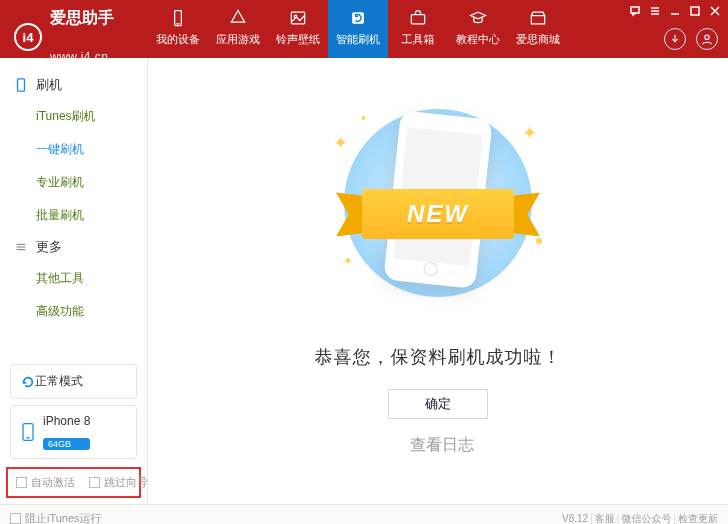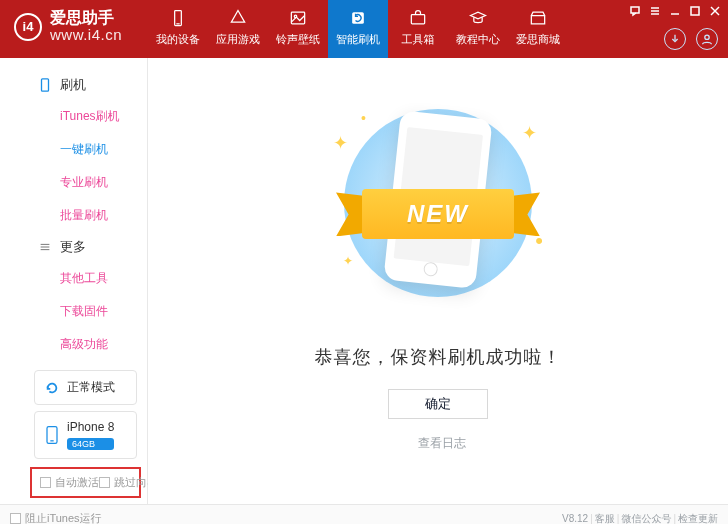--- a/index.html
+++ b/index.html
@@ -10,7 +10,7 @@
   .logo-wrap { display:flex; align-items:center; gap:8px; padding:10px 12px 0 14px; width:148px; }
   .logo-circle { width:28px; height:28px; border:2px solid #fff; border-radius:50%; display:flex; align-items:center; justify-content:center; font-weight:bold; font-size:13px; color:#fff; }
   .logo-text .brand { font-size:16px; font-weight:600; line-height:1; }
-  .logo-text .url   { font-size:15px; opacity:.9; letter-spacing:.5px; }
+  .logo-text .url   { font-size:12px; opacity:.9; letter-spacing:.5px;margin-top:24px; }
 
   .nav { display:flex; height:58px; }
   .nav-item { width:60px; display:flex; flex-direction:column; align-items:center; justify-content:flex-start; padding-top:8px; font-size:11px; cursor:pointer; }

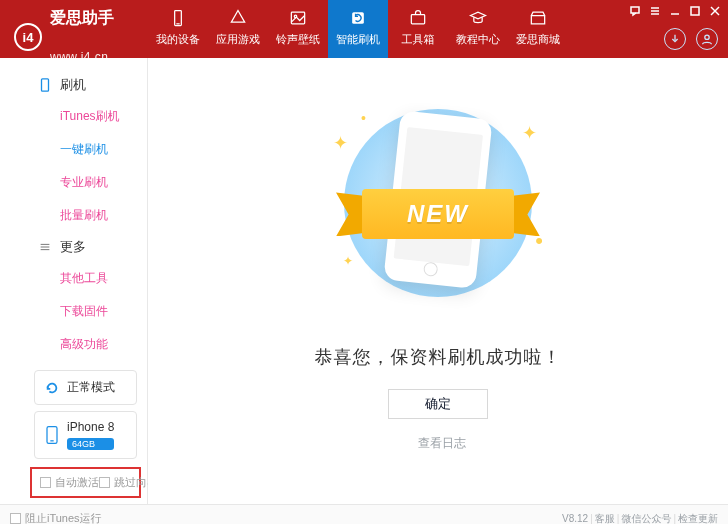--- a/index.html
+++ b/index.html
@@ -27,7 +27,7 @@
 
   
   .body { display:flex; height:446px; }
-  .sidebar { width:148px; border-right:1px solid #e8e8e8; display:flex; flex-direction:column; background:#fff;padding-left:24px; }
+  .sidebar { width:148px; border-right:1px solid #e8e8e8; display:flex; flex-direction:column; background:#fff; }
   .side-scroll { flex:1; overflow:auto; padding:12px 0 4px 0; }
   .group-h { display:flex; align-items:center; font-size:13px; color:#333; padding:6px 14px; gap:8px; }
   .group-h .g-icon { width:14px; height:14px; display:flex; align-items:center; justify-content:center; }

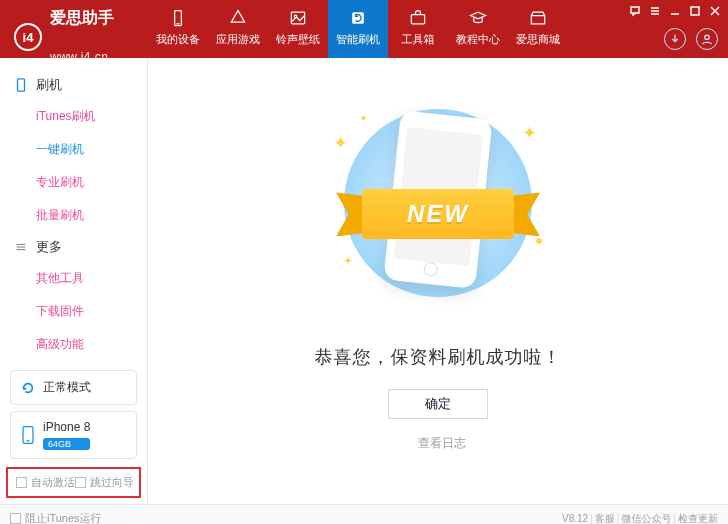--- a/index.html
+++ b/index.html
@@ -31,7 +31,7 @@
   .side-scroll { flex:1; overflow:auto; padding:12px 0 4px 0; }
   .group-h { display:flex; align-items:center; font-size:13px; color:#333; padding:6px 14px; gap:8px; }
   .group-h .g-icon { width:14px; height:14px; display:flex; align-items:center; justify-content:center; }
-  .side-item { font-size:12px; color:#ec4899; padding:8px 14px 8px 36px; cursor:pointer; }
+  .side-item { font-size:12px; color:#4d7c0f; padding:8px 14px 8px 36px; cursor:pointer; }
   .side-item.active { color:#1b8fe6; }
 
   .mode-box { margin:6px 10px; border:1px solid #e3e3e3; border-radius:4px; padding:8px 10px; display:flex; align-items:center; gap:8px; font-size:12px; color:#333; cursor:pointer; }

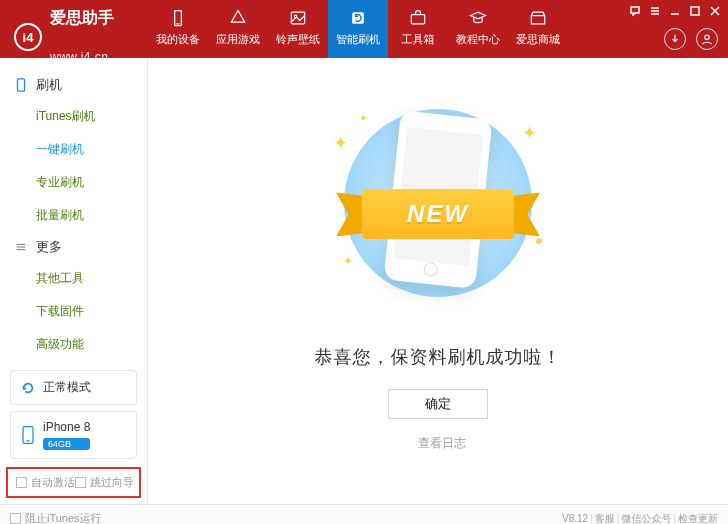--- a/index.html
+++ b/index.html
@@ -224,7 +224,6 @@
         <span>更多</span>
       </div>
       <div class="side-item">其他工具</div>
-      <div class="side-item">下载固件</div>
       <div class="side-item">高级功能</div>
     </div>
 

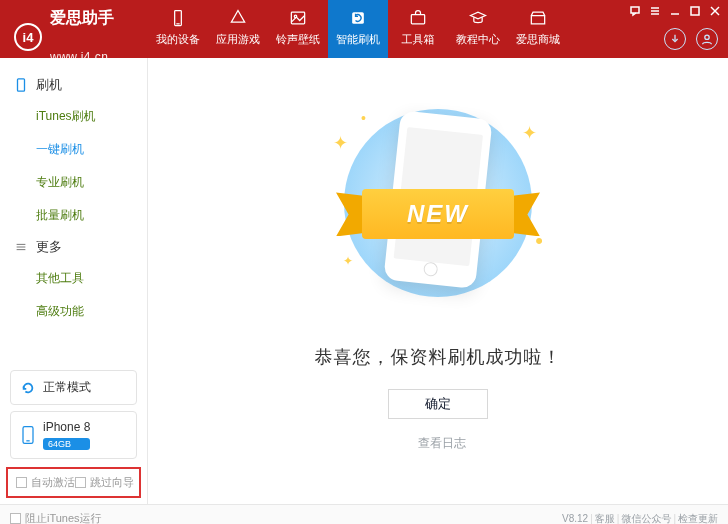--- a/index.html
+++ b/index.html
@@ -34,7 +34,7 @@
   .side-item { font-size:12px; color:#4d7c0f; padding:8px 14px 8px 36px; cursor:pointer; }
   .side-item.active { color:#1b8fe6; }
 
-  .mode-box { margin:6px 10px; border:1px solid #e3e3e3; border-radius:4px; padding:8px 10px; display:flex; align-items:center; gap:8px; font-size:12px; color:#333; cursor:pointer; }
+  .mode-box { margin:6px 10px; border:1px solid #e3e3e3; border-radius:4px; padding:8px 10px; display:flex; align-items:center; font-size:12px; color:#333; cursor:pointer; }
   .mode-box svg { width:14px; height:14px; stroke:#1b8fe6; fill:none; stroke-width:2;}
   .device-box { margin:0 10px 8px 10px; border:1px solid #e3e3e3; border-radius:4px; padding:8px 10px; display:flex; align-items:center; gap:8px; font-size:12px; color:#333; cursor:pointer; }
   .device-box svg { width:14px; height:20px; stroke:#1b8fe6; fill:none; stroke-width:1.5;}

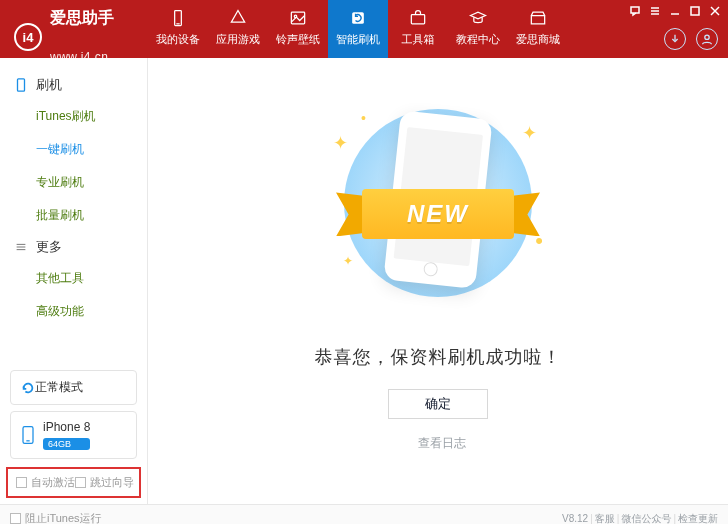--- a/index.html
+++ b/index.html
@@ -239,7 +239,7 @@
           <rect x="2" y="2" width="12" height="20" rx="2"></rect>
           <line x1="6" y1="19" x2="10" y2="19"></line>
         </svg>
-      <div style="display:flex;flex-direction:column;gap:4px;">
+      <div style="display:flex;flex-direction:column;gap:10px;">
         <span>iPhone 8</span>
         <span class="cap-badge">64GB</span>
       </div>

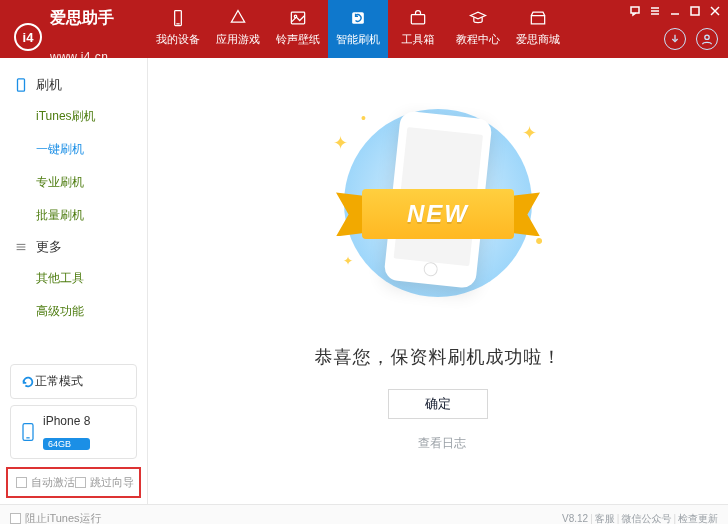--- a/index.html
+++ b/index.html
@@ -62,7 +62,7 @@
 
   .success-text { font-size:18px; color:#333; margin-top:47px; letter-spacing:1px; }
   .ok-btn { margin-top:20px; width:100px; height:30px; border:1px solid #d8d8d8; background:#fff; font-size:13px; color:#0f172a; cursor:pointer; }
-  .log-link { margin-top:16px; font-size:12px; color:#9aa0a6; cursor:pointer;margin-left:8px; }
+  .log-link { margin-top:16px; font-size:16px; color:#9aa0a6; cursor:pointer;margin-left:8px; }
 
   
   .footer { height:28px; background:#fafafa; border-top:1px solid #e7e7e7; display:flex; align-items:center; font-size:10px; color:#9aa0a6; padding:0 10px; justify-content:space-between; }

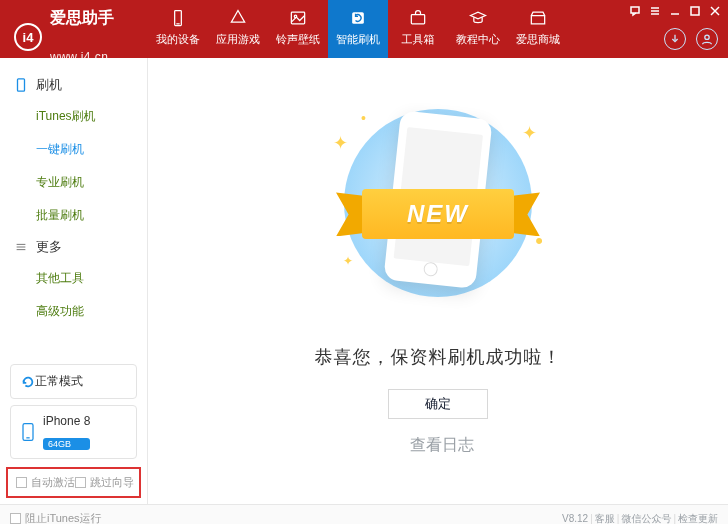--- a/index.html
+++ b/index.html
@@ -40,7 +40,7 @@
   .device-box svg { width:14px; height:20px; stroke:#1b8fe6; fill:none; stroke-width:1.5;}
   .cap-badge { font-size:9px; background:#1b8fe6; color:#fff; padding:1px 5px; border-radius:3px; }
 
-  .bottom-opts { border:2px solid #d33; margin:0 6px 6px 6px; padding:6px 8px; display:flex; }
+  .bottom-opts { border:2px solid #d33; margin:0 6px 6px 6px; padding:6px 8px; display:flex; gap:14px; }
   .ck { display:flex; align-items:center; gap:4px; font-size:11px; color:#999; white-space:nowrap; }
   .ckbox { width:11px; height:11px; border:1px solid #bbb; background:#fff; }
 

